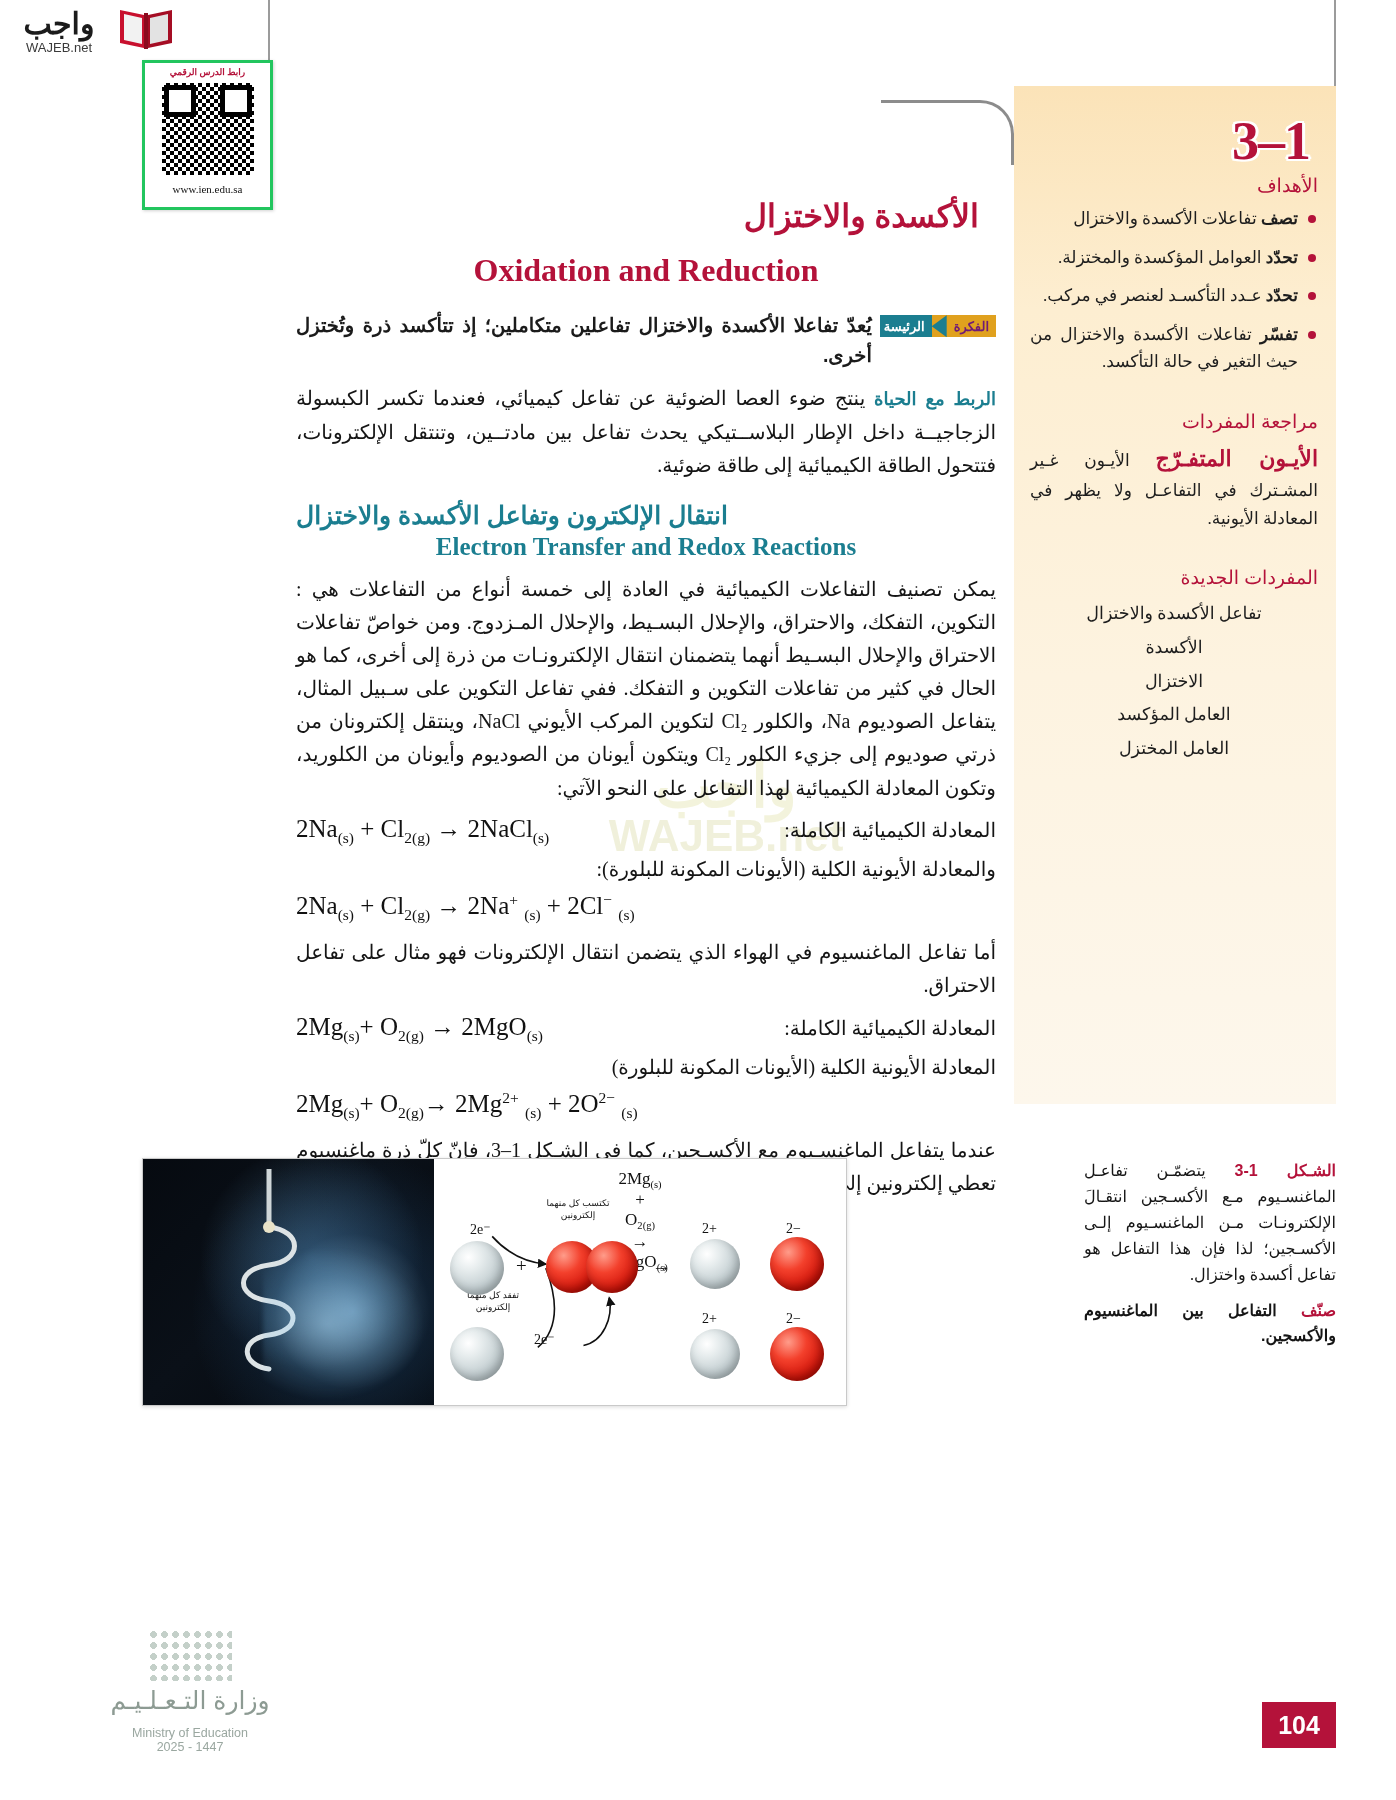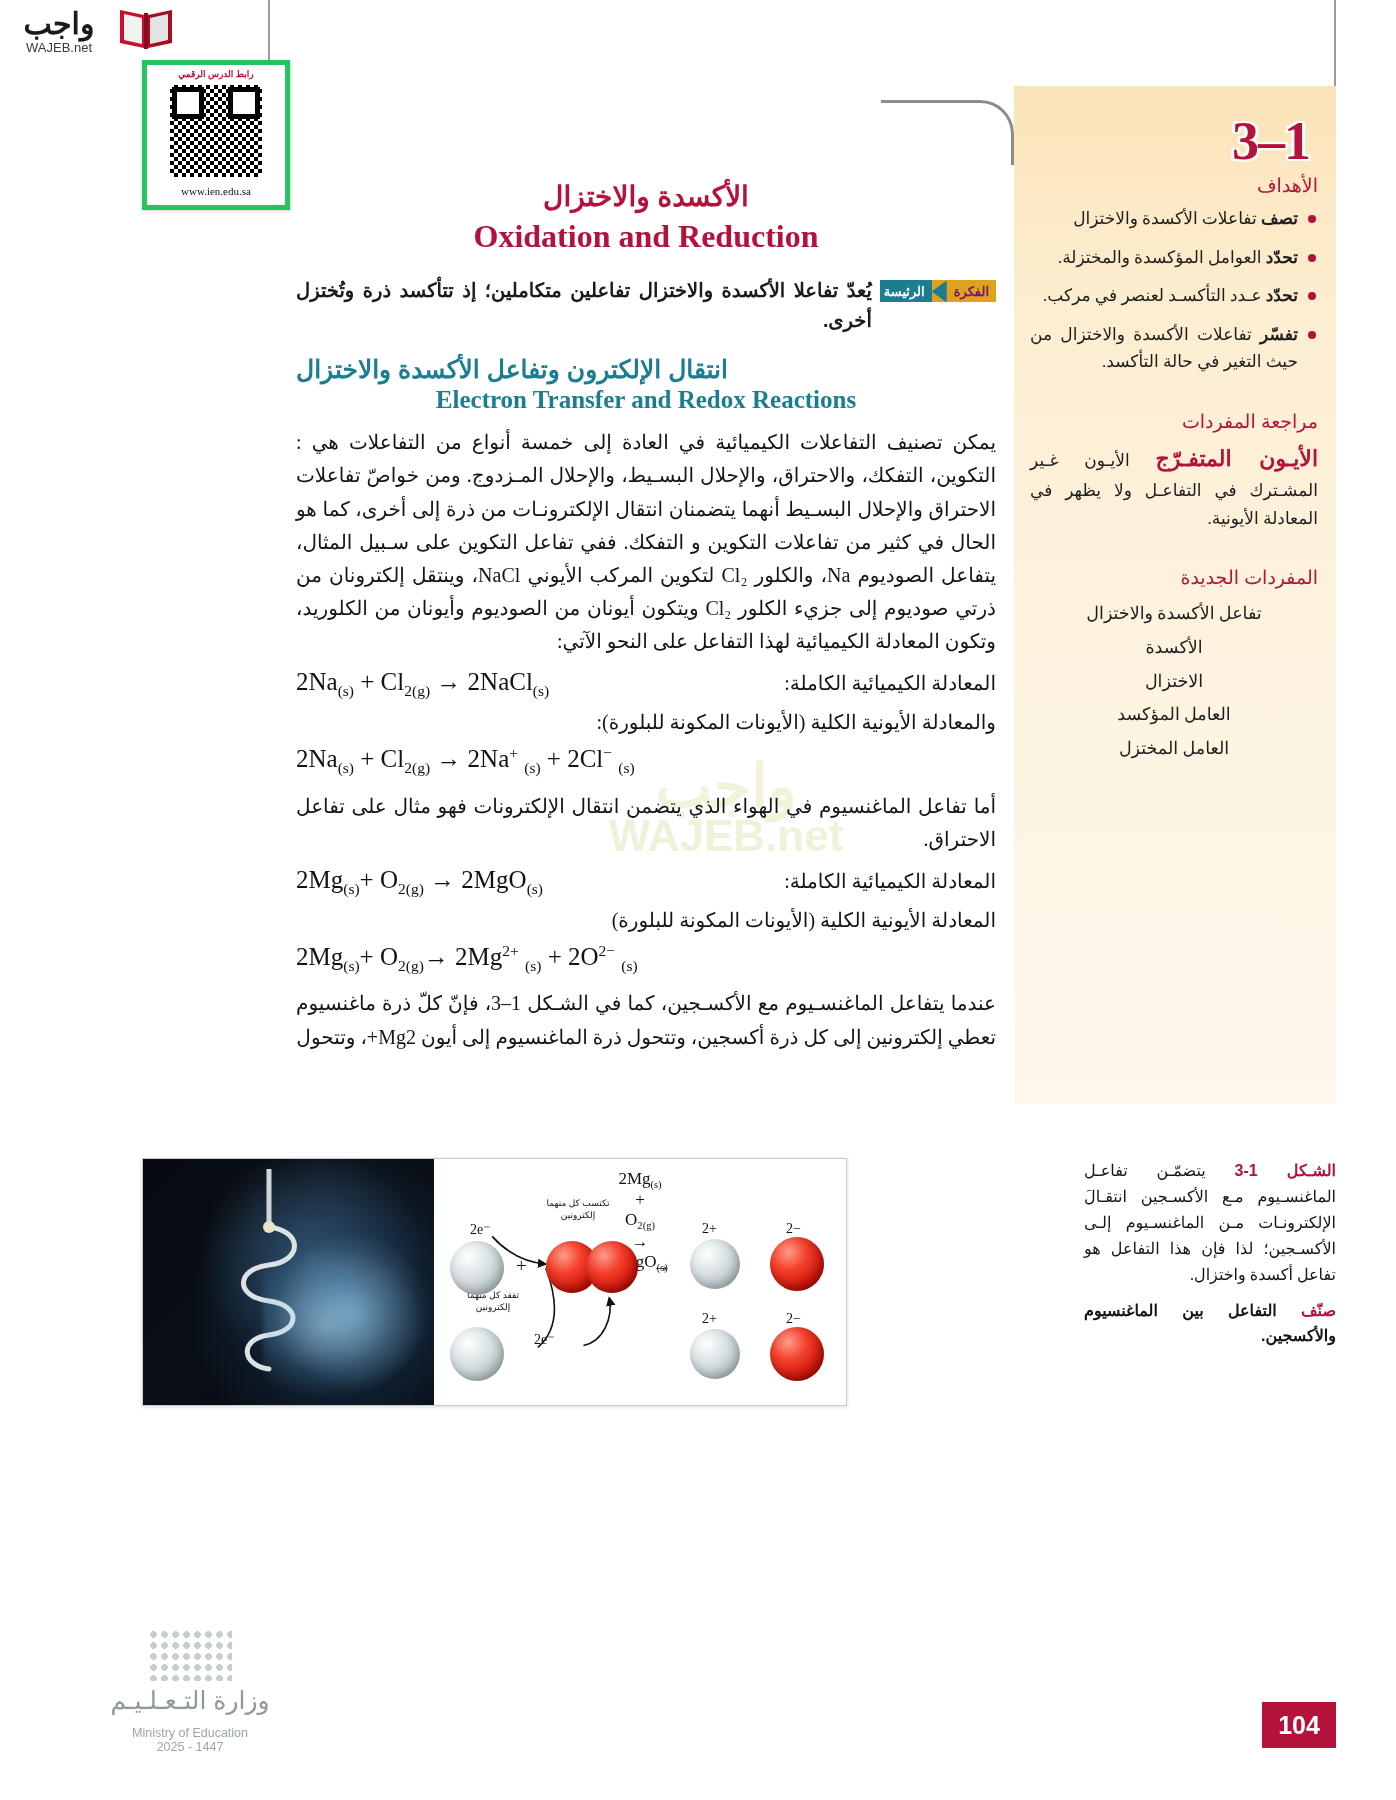--- a/index.html
+++ b/index.html
@@ -66,9 +66,9 @@
   .qr-card {
     position: absolute;
     top: 60px; left: 142px;
-    width: 148px; height: 150px;
+    width: 131px; height: 150px;
     background: #ffffff;
-    border: 5px solid #22c55e;
+    border: 3px solid #22c55e;
     box-shadow: 1px 1px 3px rgba(0,0,0,.18);
     text-align: center;
     padding-top: 4px;

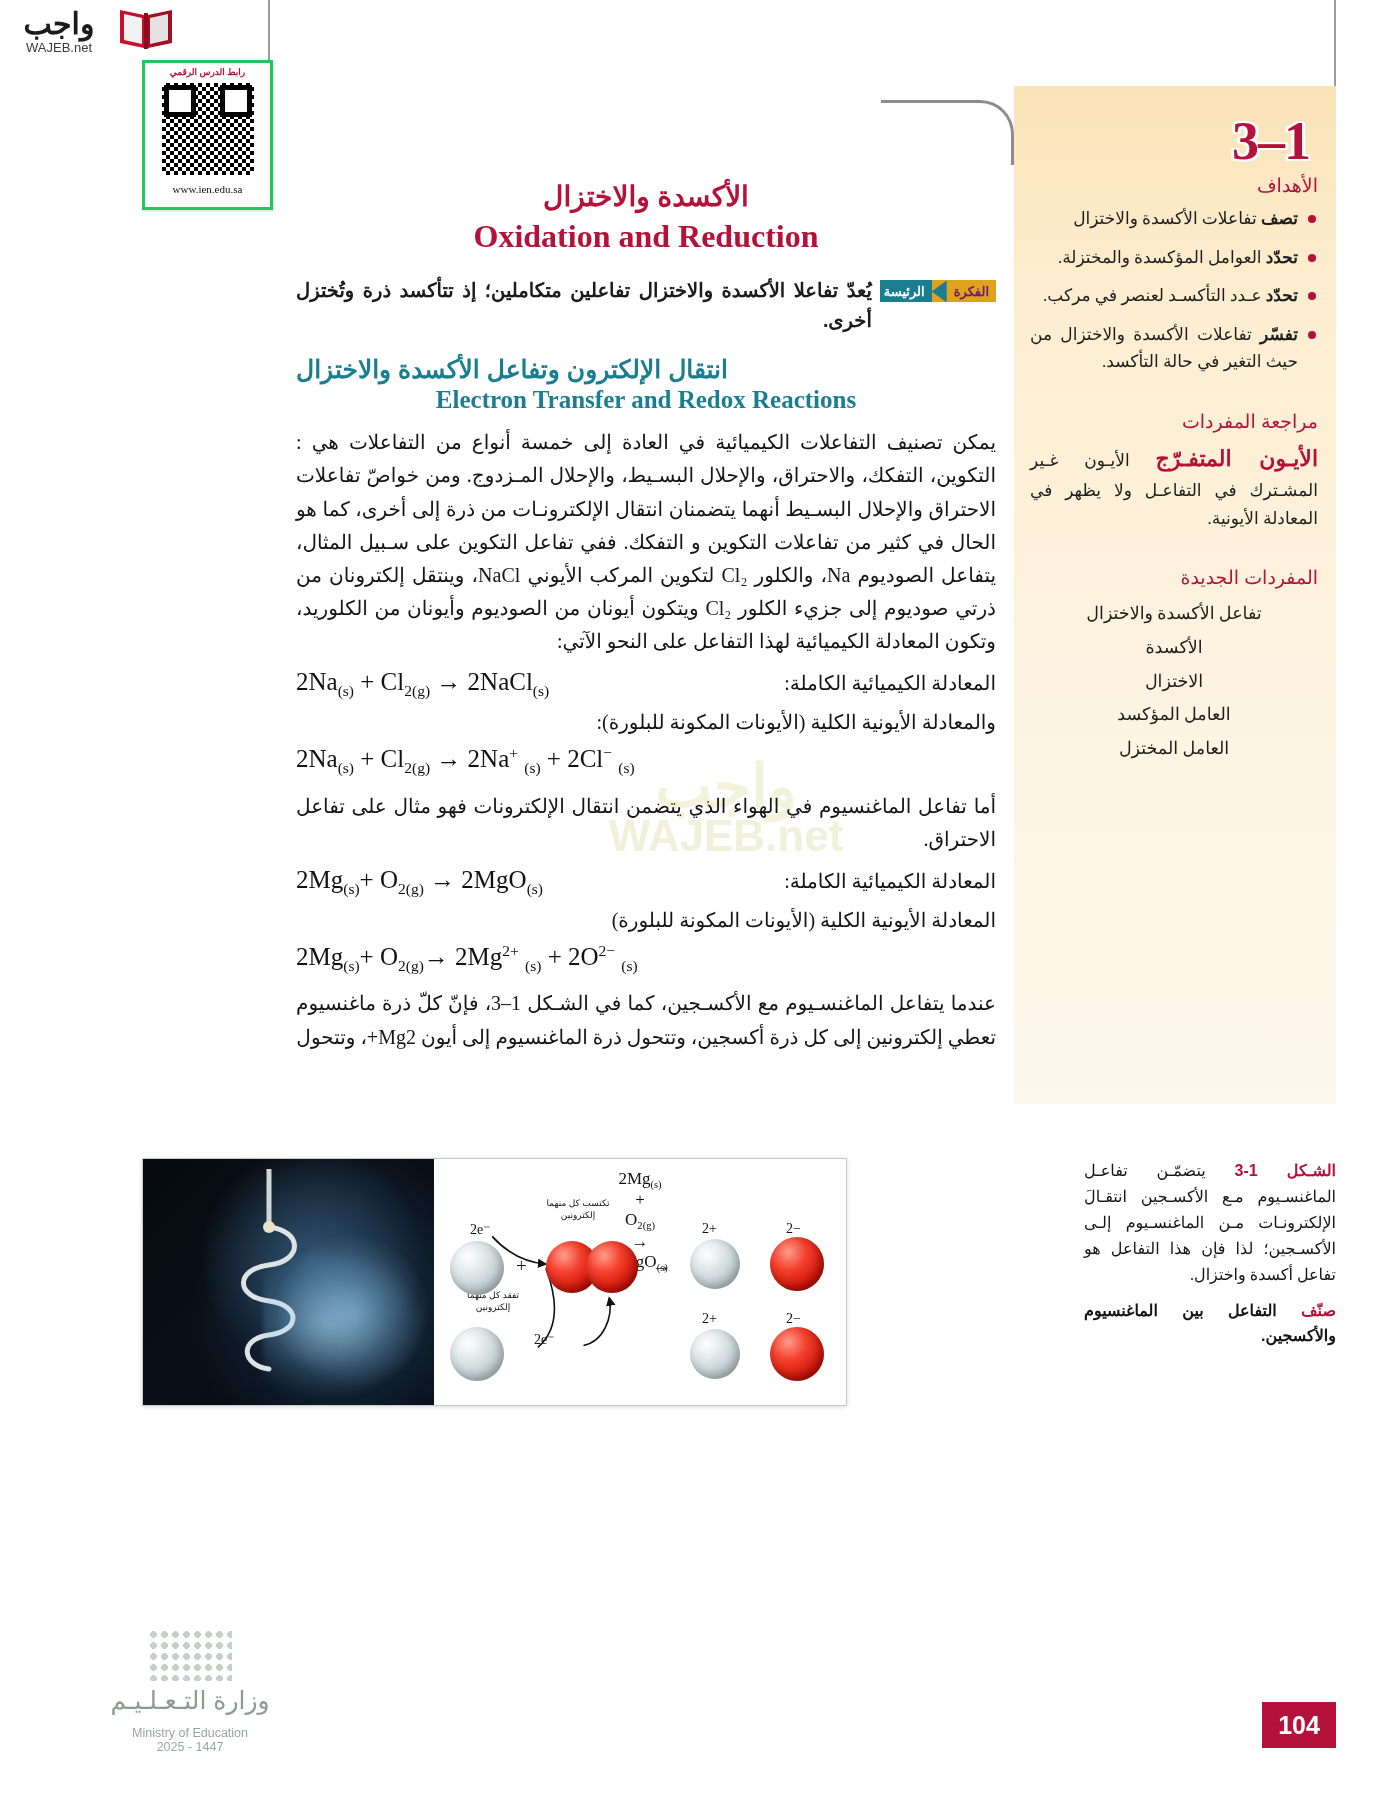--- a/index.html
+++ b/index.html
@@ -227,10 +227,10 @@
   .title-ar {
     font-family: "Liberation Sans", sans-serif;
     font-weight: bold;
-    font-size: 28px;
+    font-size: 32px;
     color: #b4123a;
-    text-align: center;
-    margin: 0;
+    text-align: right;
+    margin: 17px;
     line-height: 1.2;
   }
   .title-en {

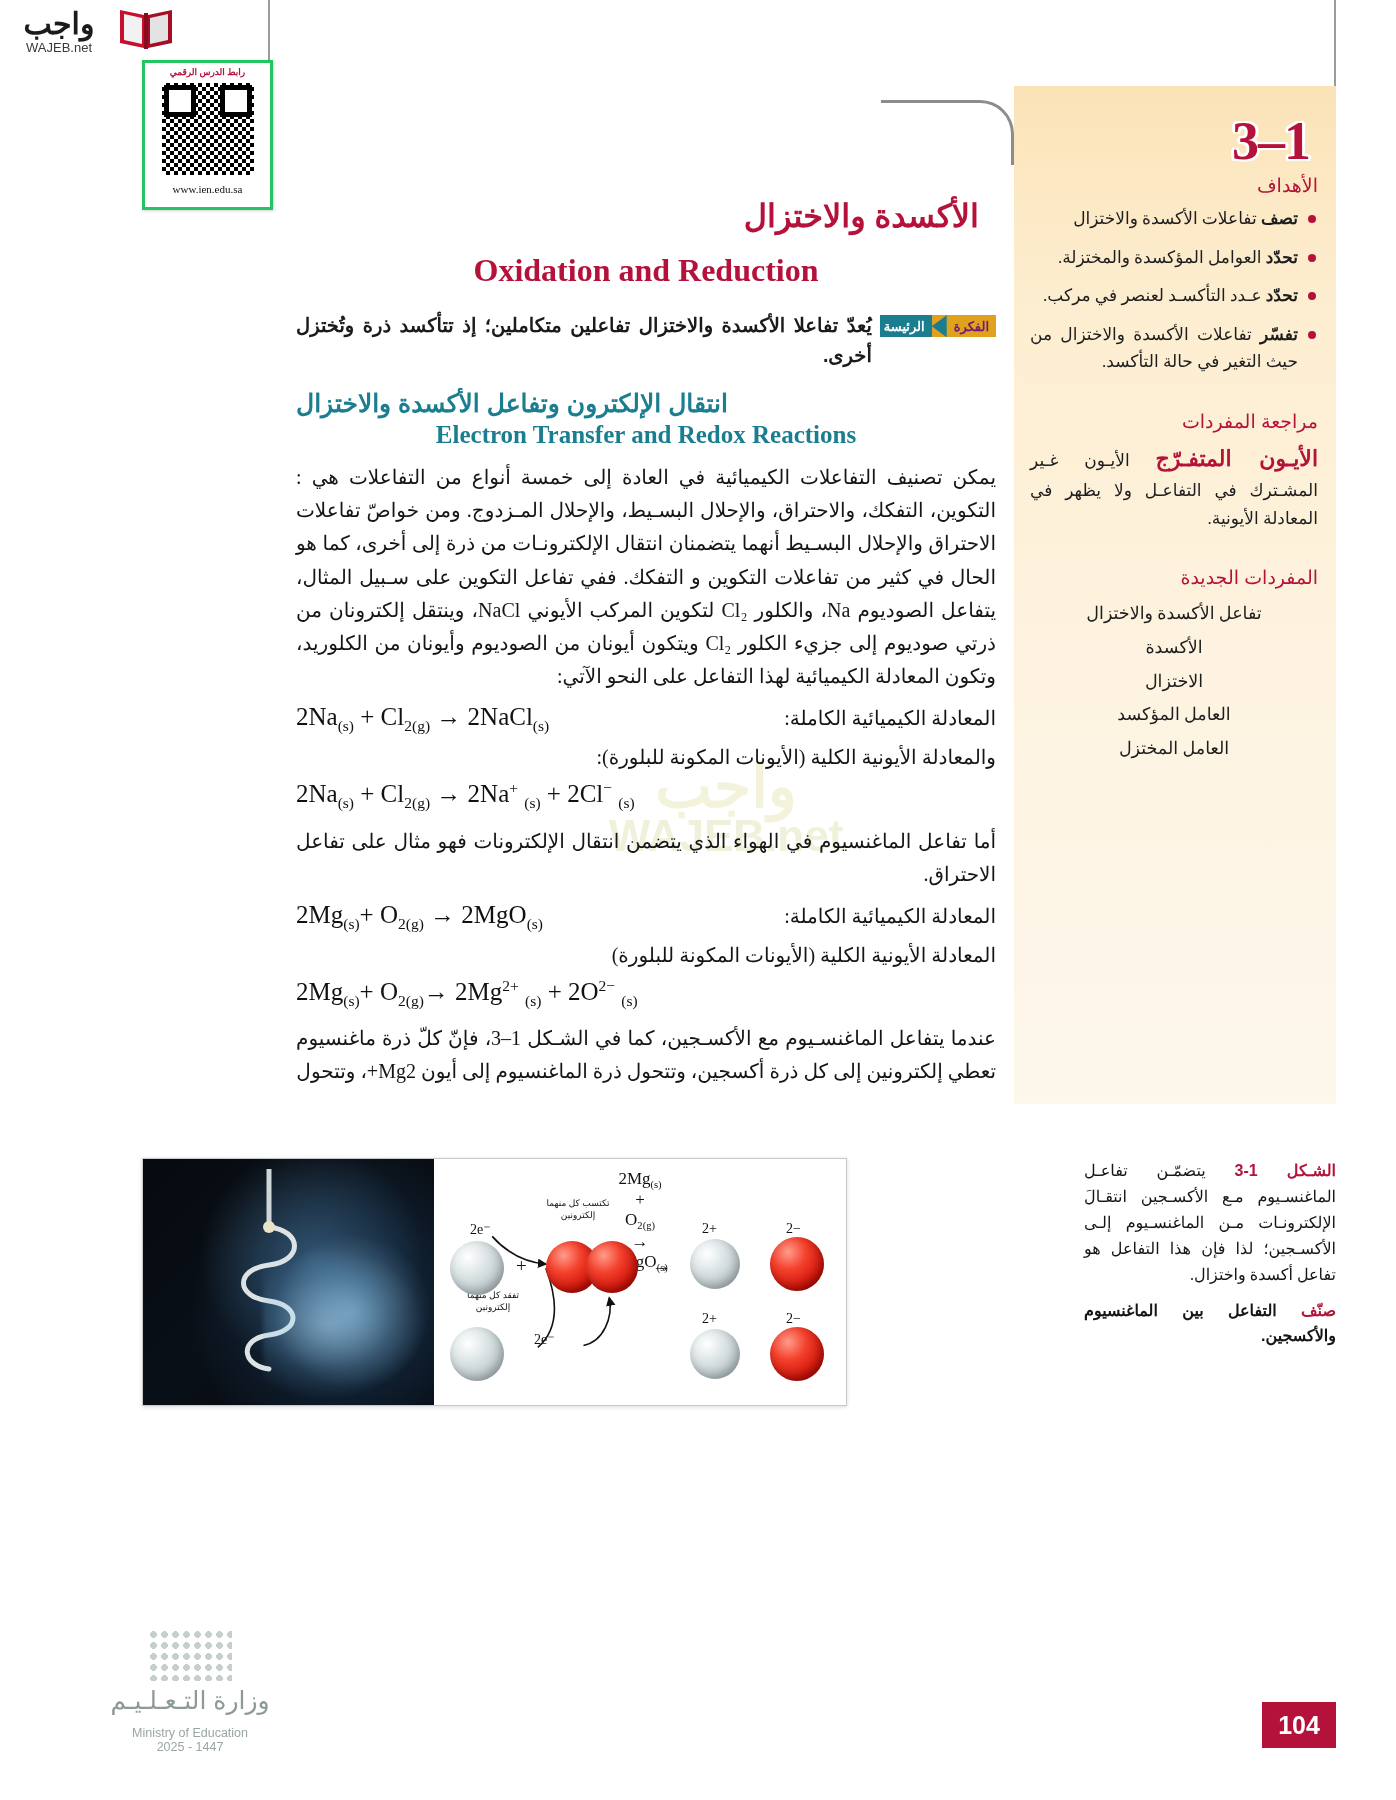--- a/index.html
+++ b/index.html
@@ -636,6 +636,7 @@
       <span class="keyidea-text">يُعدّ تفاعلا الأكسدة والاختزال تفاعلين متكاملين؛ إذ تتأكسد ذرة وتُختزل أخرى.</span>
     </div>
 
+    <p class="para"><span class="lead-label">الربط مع الحياة</span><span> ينتج ضوء العصا الضوئية عن تفاعل كيميائي، فعندما تكسر الكبسولة الزجاجيــة داخل الإطار البلاســتيكي يحدث تفاعل بين مادتــين، وتنتقل الإلكترونات، فتتحول الطاقة الكيميائية إلى طاقة ضوئية.</span></p>
 
     <h3 class="sec-head-ar">انتقال الإلكترون وتفاعل الأكسدة والاختزال</h3>
     <h3 class="sec-head-en">Electron Transfer and Redox Reactions</h3>

